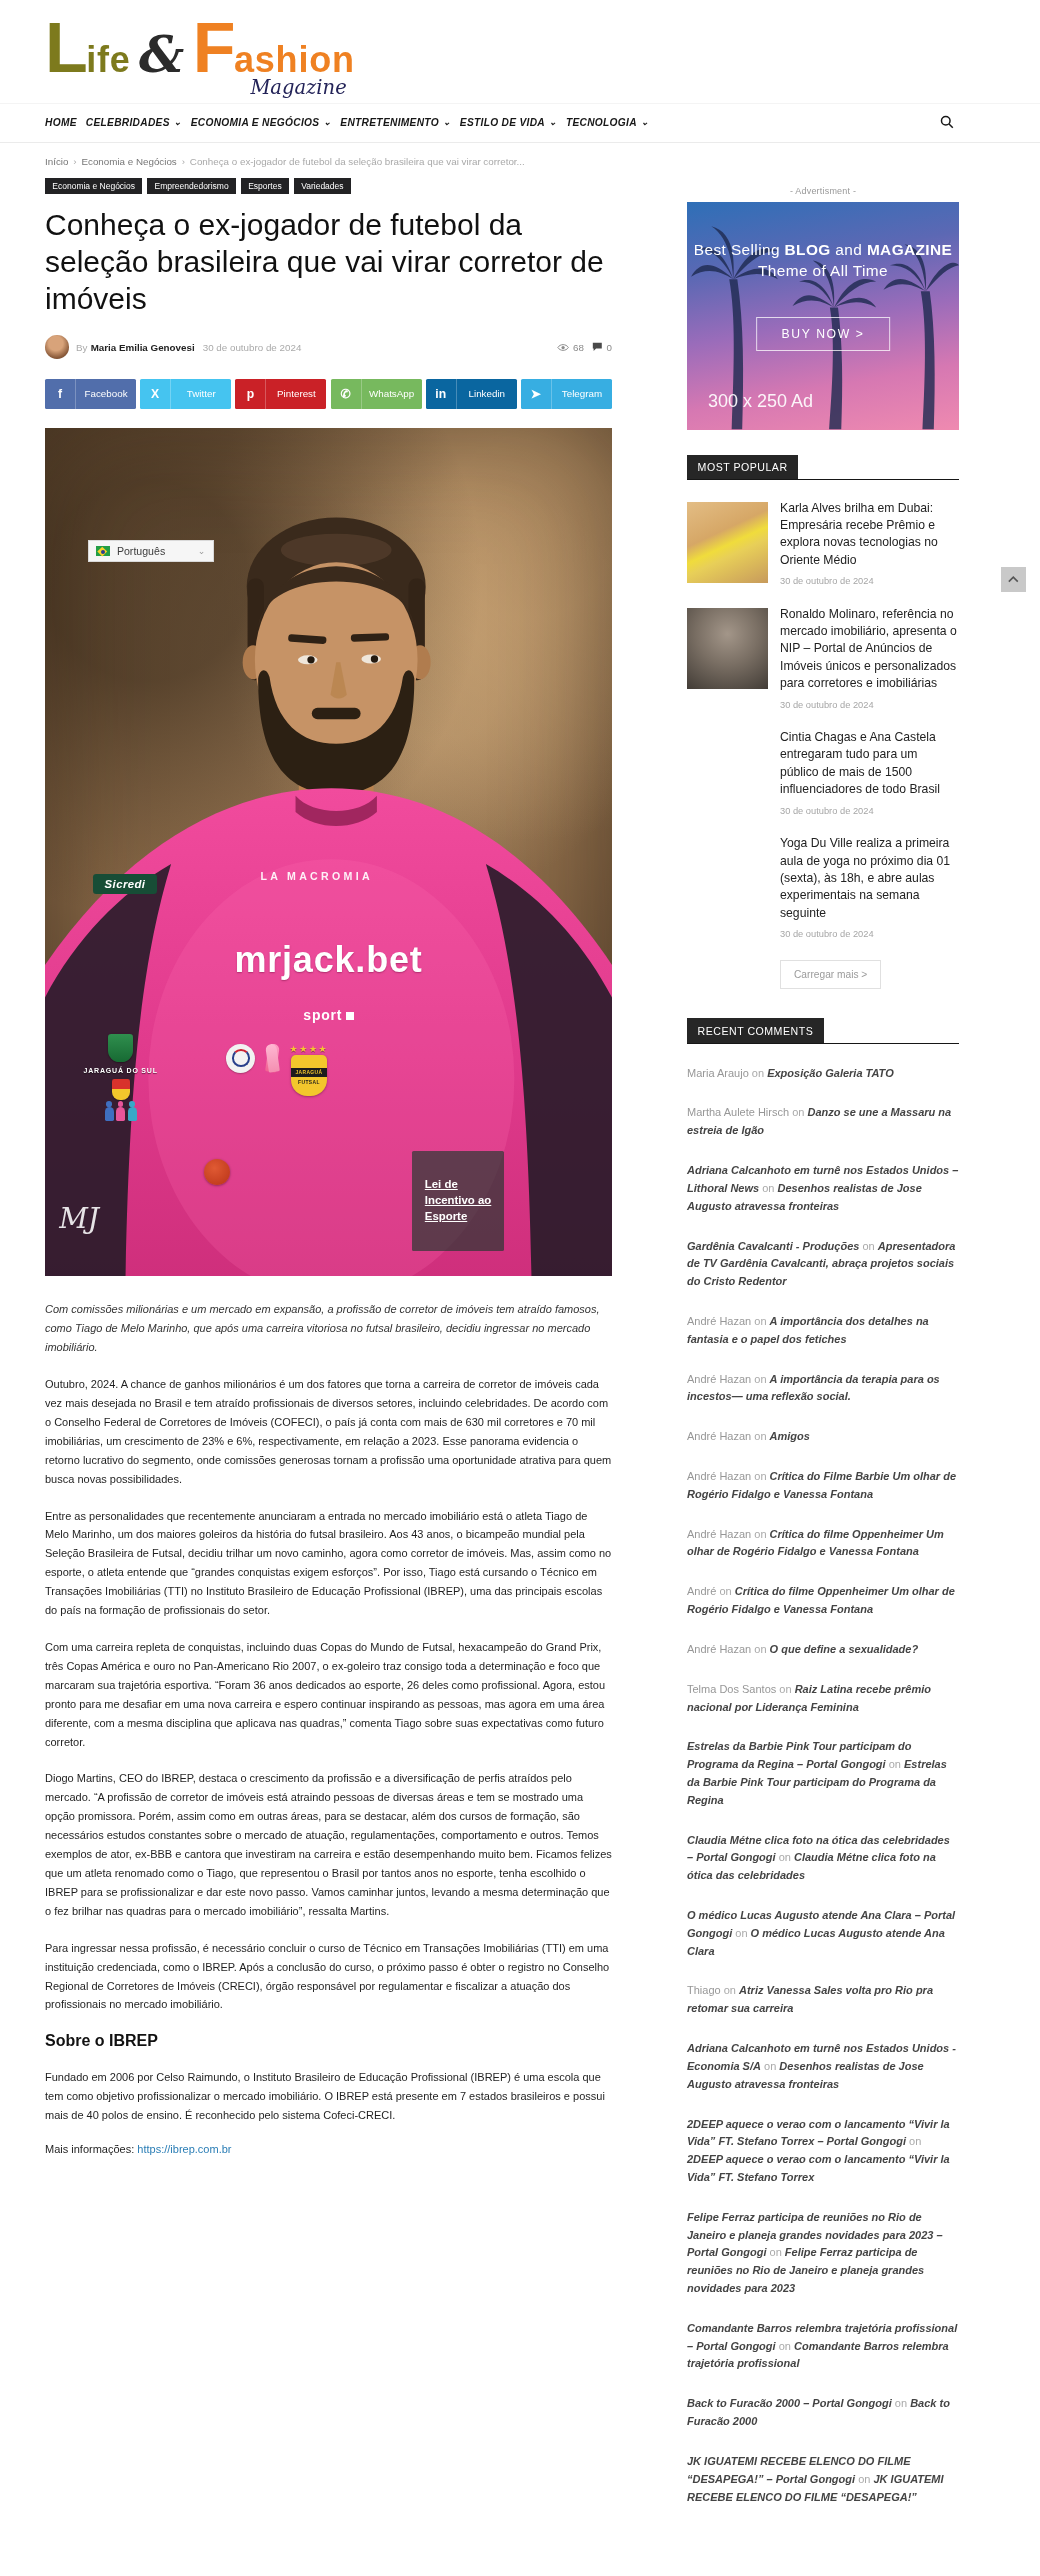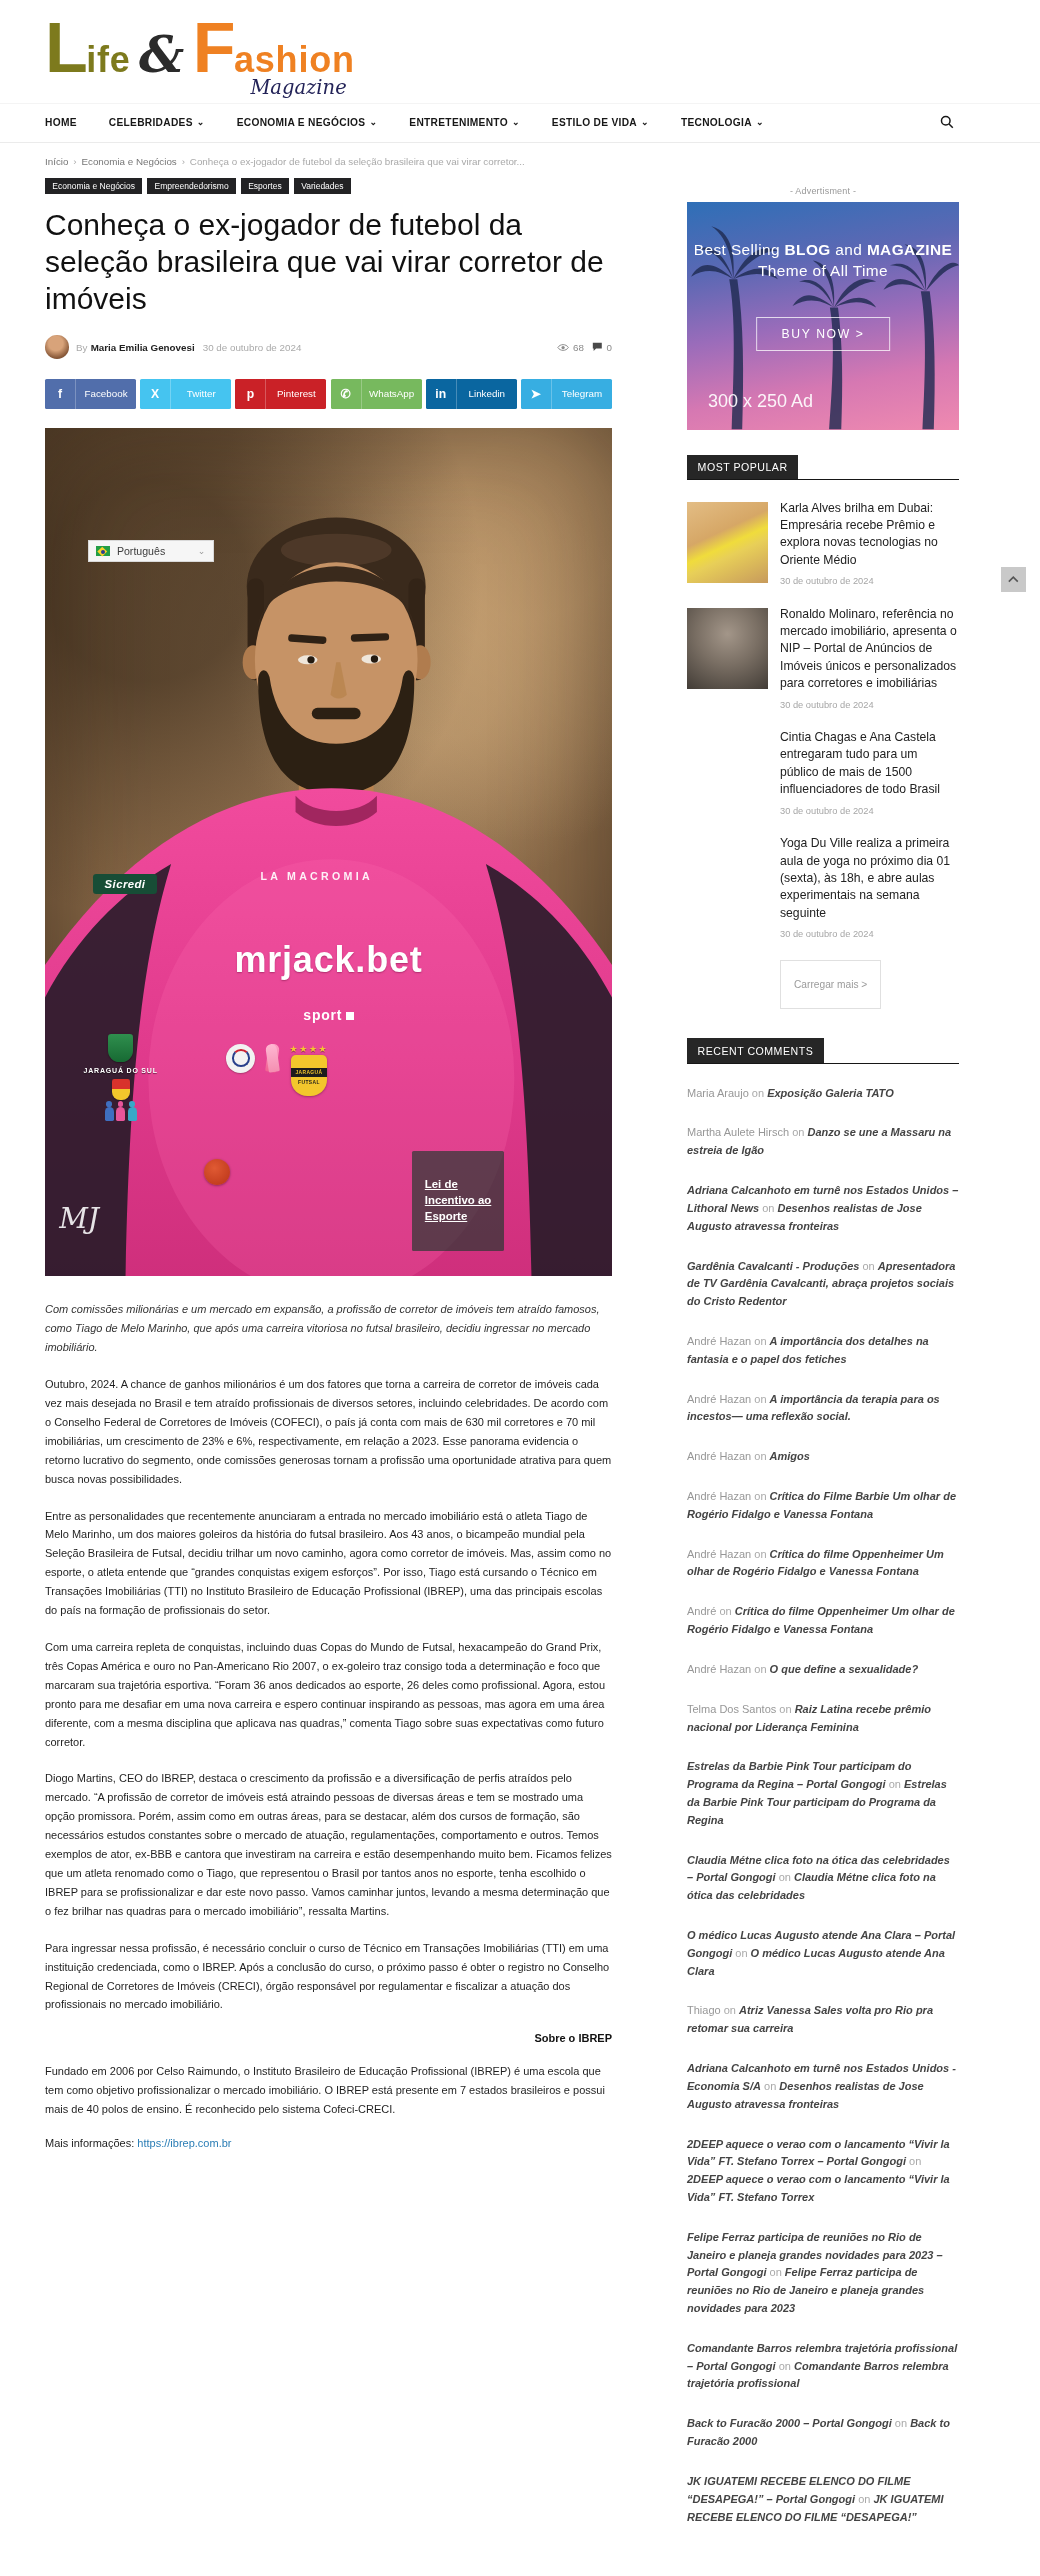--- a/index.html
+++ b/index.html
@@ -31,7 +31,7 @@
   
   nav { border-bottom: 0.8px solid #ebebeb; border-top: 0.8px solid #f4f4f4; }
   .nav-row { display: flex; align-items: center; height: 38px; }
-  .nav-list { display: flex; list-style: none; gap: 32px; flex: 1; }
+  .nav-list { display: flex; list-style: none; gap: 9px; flex: 1; font-style: italic; }
   .nav-item { font-size: 10.2px; font-weight: bold; letter-spacing: 0.3px; color: #171717; cursor: pointer; white-space: nowrap; }
   .chev { display: none; font-size: 9px; color: #171717; margin-left: 4.1px; position: relative; top: -0.8px; }
   .chev.show { display: inline; }

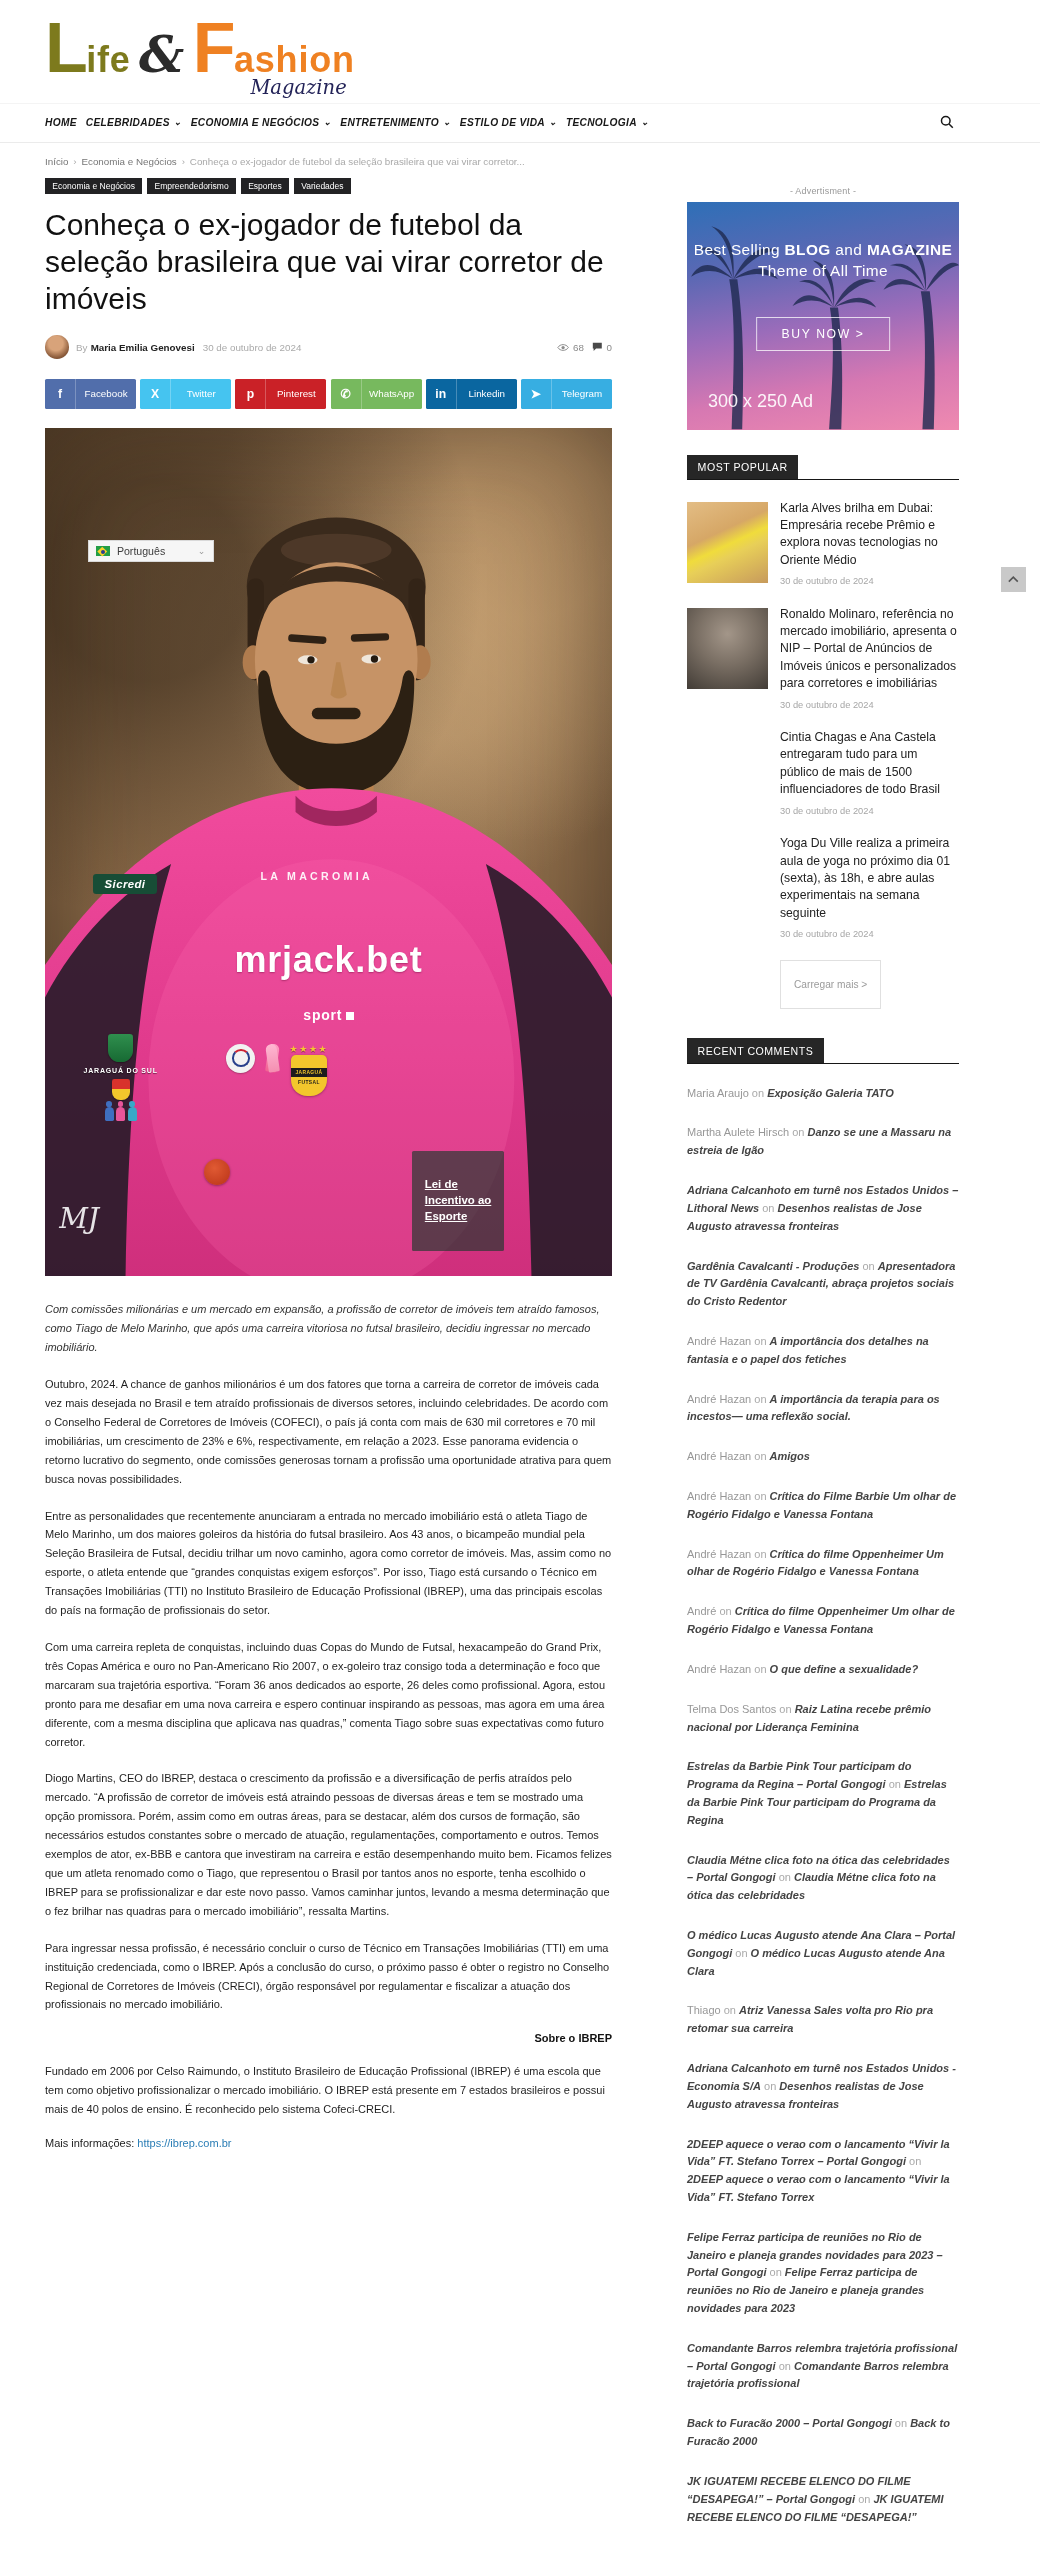--- a/index.html
+++ b/index.html
@@ -140,7 +140,7 @@
   .pop-title { font-size: 12.2px; line-height: 1.42; color: #222; }
   .pop-date { font-size: 9.3px; color: #a6a6a6; margin-top: 7.3px; }
   .load-more { margin: 21px 0 4.9px 93px; display: inline-block; border: 0.8px solid #e0e0e0; color: #9b9b9b;
-    font-size: 10.2px; padding: 18px 13px; cursor: pointer; background: #fff; }
+    font-size: 10.2px; padding: 8px 13px; cursor: pointer; background: #fff; }
 
   .comments { list-style: none; margin-top: 21px; }
   .comment { font-size: 11px; line-height: 1.62; margin-bottom: 22px; color: #444; }

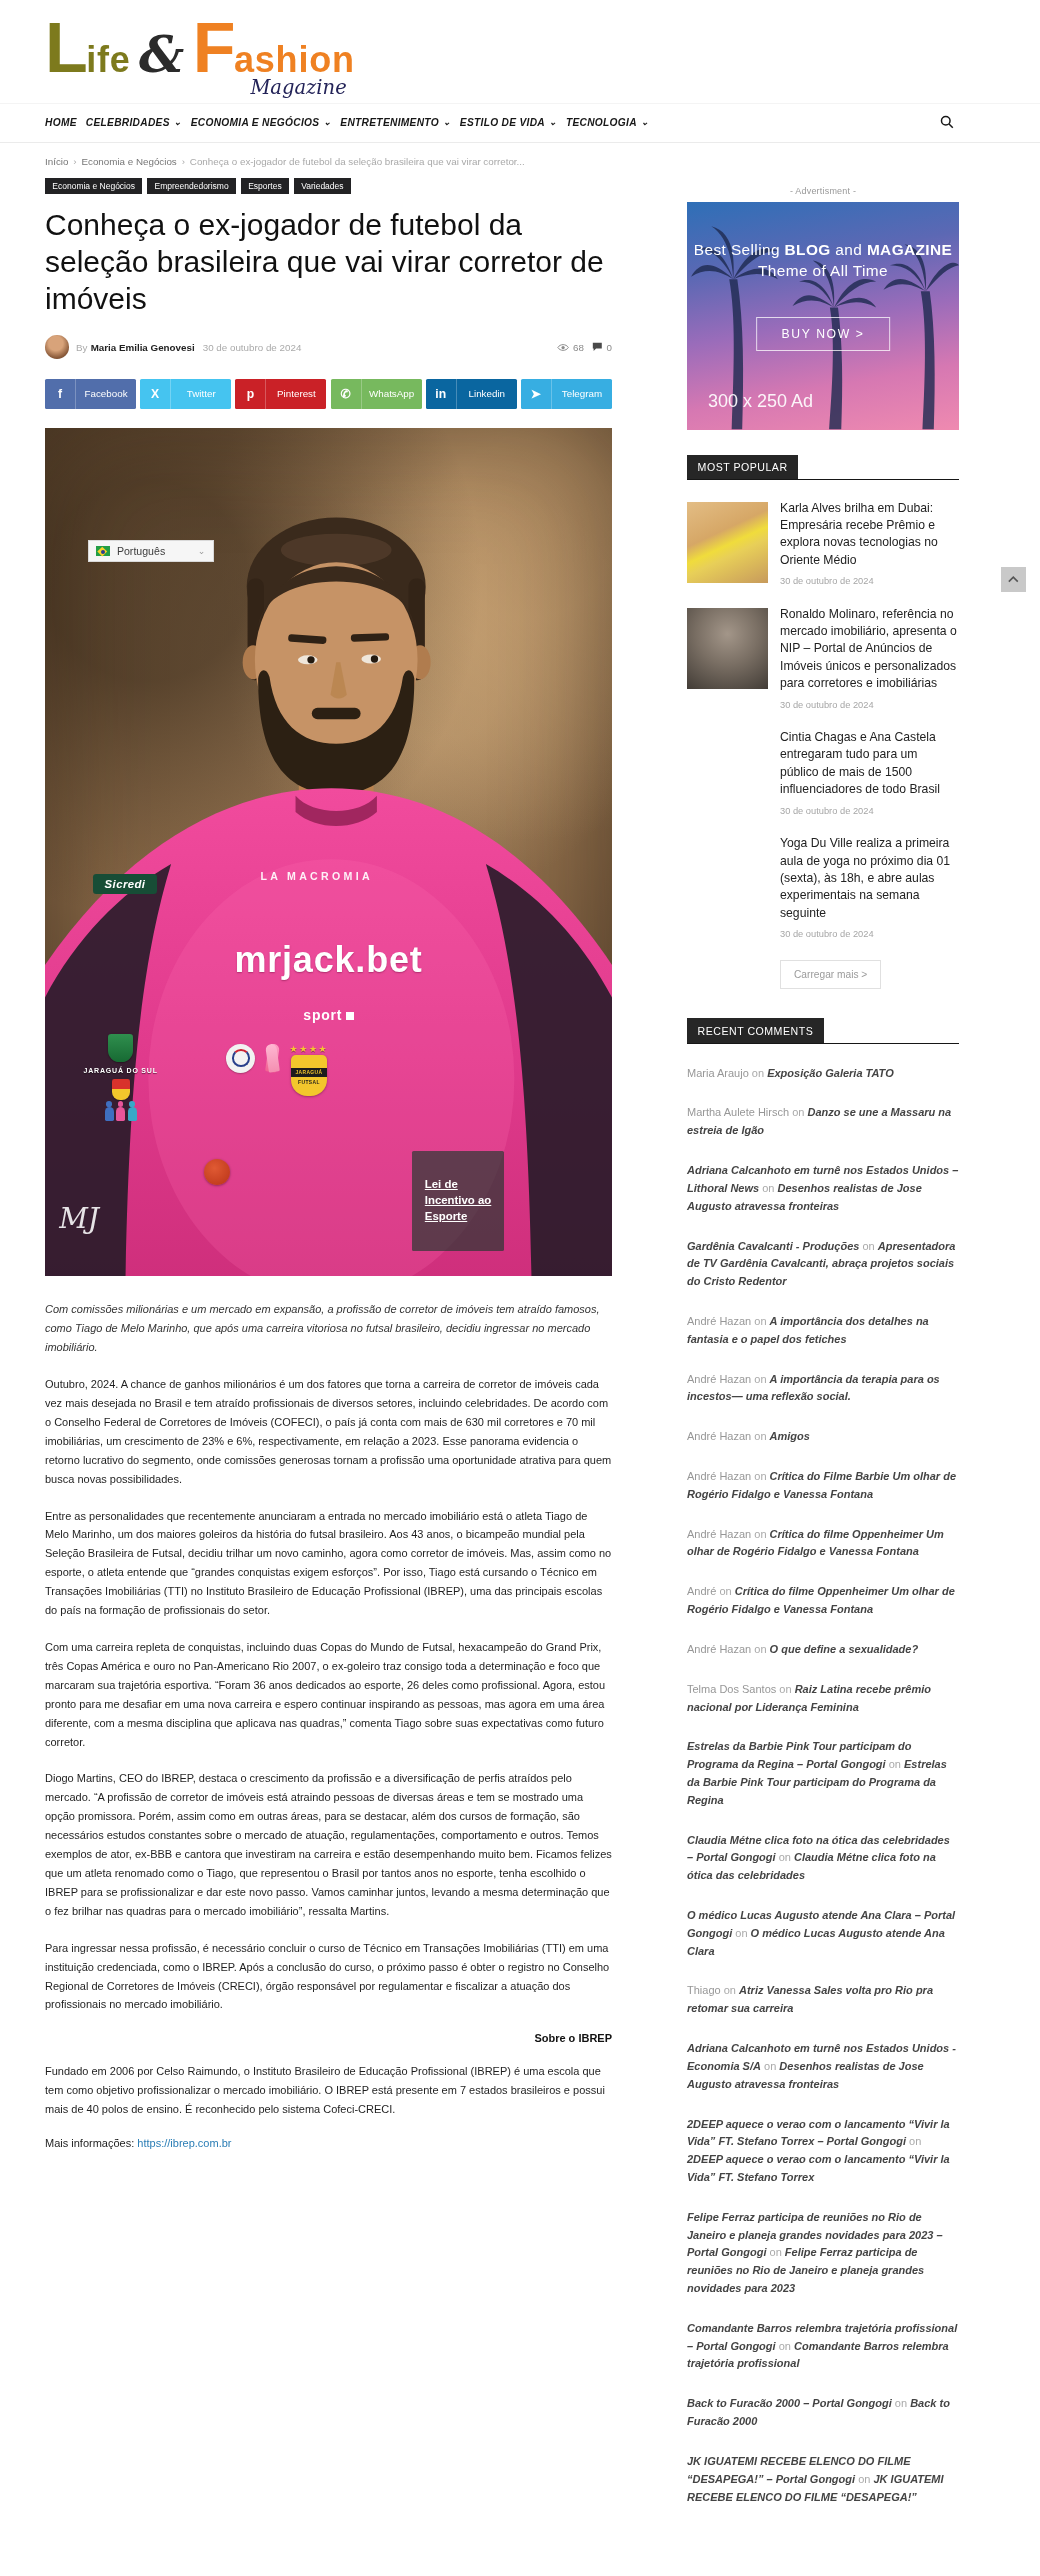--- a/index.html
+++ b/index.html
@@ -116,7 +116,7 @@
   
   .lede { font-style: italic; font-size: 11px; line-height: 1.72; color: #333; margin-bottom: 18px; }
   .body-p { font-size: 11px; line-height: 1.72; color: #1f1f1f; margin-bottom: 18px; }
-  .subhead { font-size: 11px; font-weight: bold; color: #111; margin: 1.6px 0 18px; text-align: right; }
+  .subhead { font-size: 16px; font-weight: bold; color: #111; margin: 1.6px 0 18px; }
   .more-info { font-size: 11px; color: #1f1f1f; margin-bottom: 21px; }
   .more-info a { color: #2a7db5; cursor: pointer; }
 

